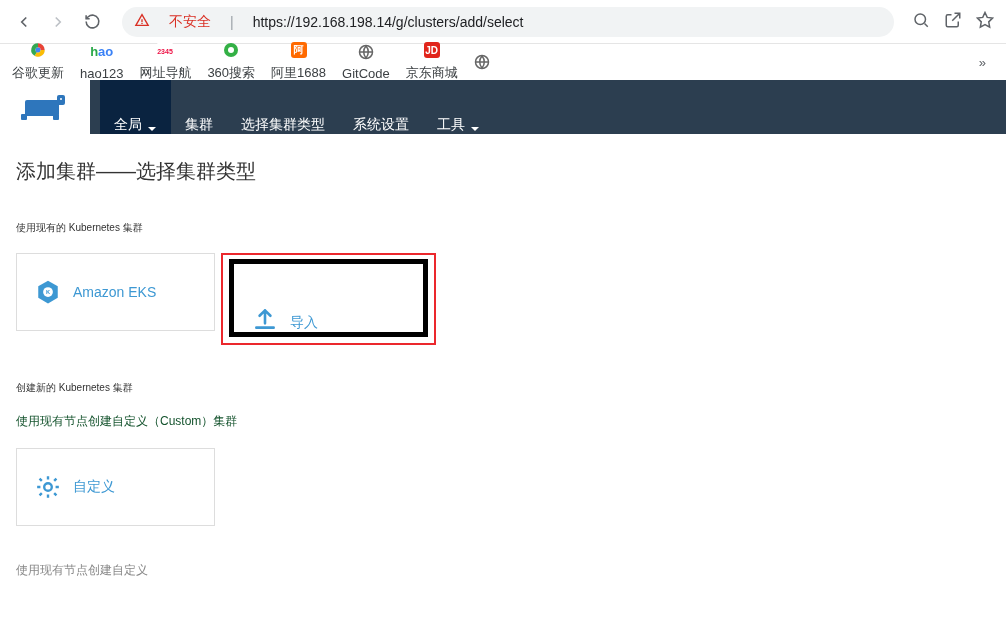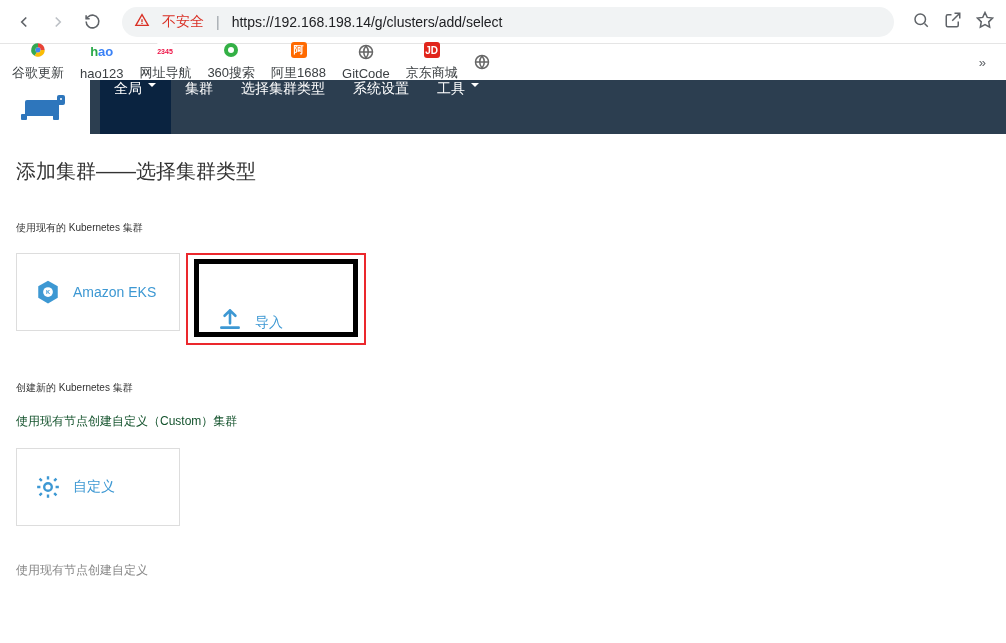--- a/index.html
+++ b/index.html
@@ -9,7 +9,7 @@
     .browser-toolbar { display: flex; align-items: center; padding: 6px 12px; gap: 10px; background: #fff; border-bottom: 1px solid #e5e5e5; height: 44px; }
     .nav-btn { width: 24px; height: 24px; display: flex; align-items: center; justify-content: center; color: #5f6368; cursor: pointer; }
     .nav-btn.disabled { color: #bdc1c6; }
-    .url-bar { flex: 1; display: flex; align-items: center; gap: 12px; padding: 4px 12px; margin: 0 8px; border-radius: 16px; background: #f1f3f4; height: 30px; font-size: 14px; }
+    .url-bar { flex: 1; display: flex; align-items: center; gap: 19px; padding: 4px 12px; margin: 0 8px; border-radius: 16px; background: #f1f3f4; height: 30px; font-size: 14px; }
     .url-insecure-icon { color: #d93025; }
     .url-insecure-text { color: #d93025; }
     .url-sep { color: #9aa0a6; }

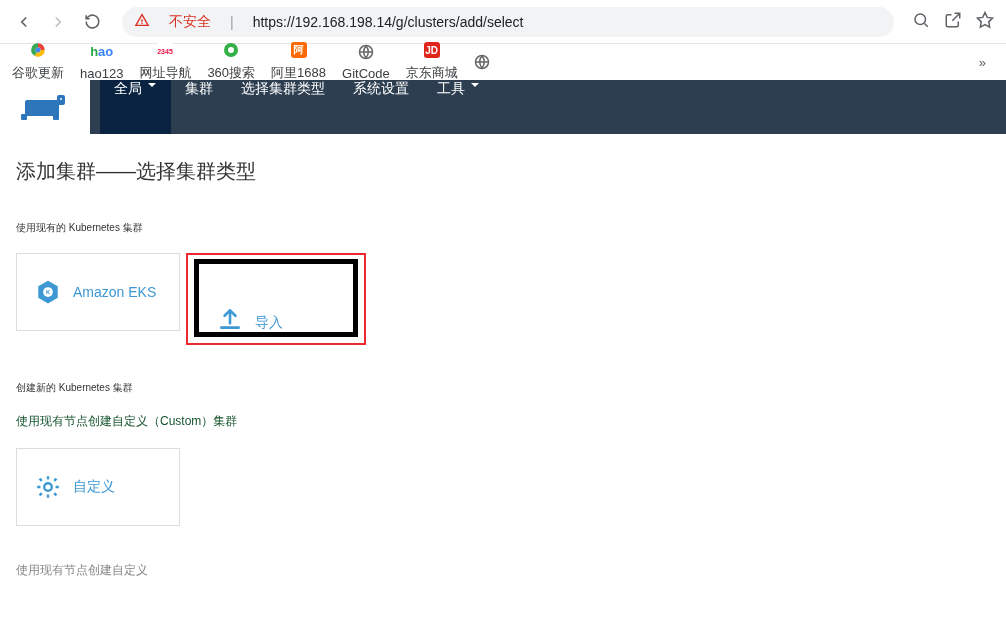--- a/index.html
+++ b/index.html
@@ -27,7 +27,7 @@
     .app-header { display: flex; align-items: stretch; height: 54px; background: #0a2340; }
     .logo-box { width: 90px; display: flex; align-items: center; justify-content: center; background: #fff; }
     .nav-bar { flex: 1; display: flex; align-items: center; background: #2c3e50; padding: 0 10px; }
-    .nav-item { color: #fff; padding: 0 14px; height: 100%; display: flex; align-items: flex-start; gap: 5px; font-size: 14px; cursor: pointer; }
+    .nav-item { color: #fff; padding: 0 14px; height: 100%; display: flex; align-items: flex-end; gap: 5px; font-size: 14px; cursor: pointer; }
     .nav-item.global { background: #0a2340; }
     .chevron { width: 10px; height: 10px; }
 

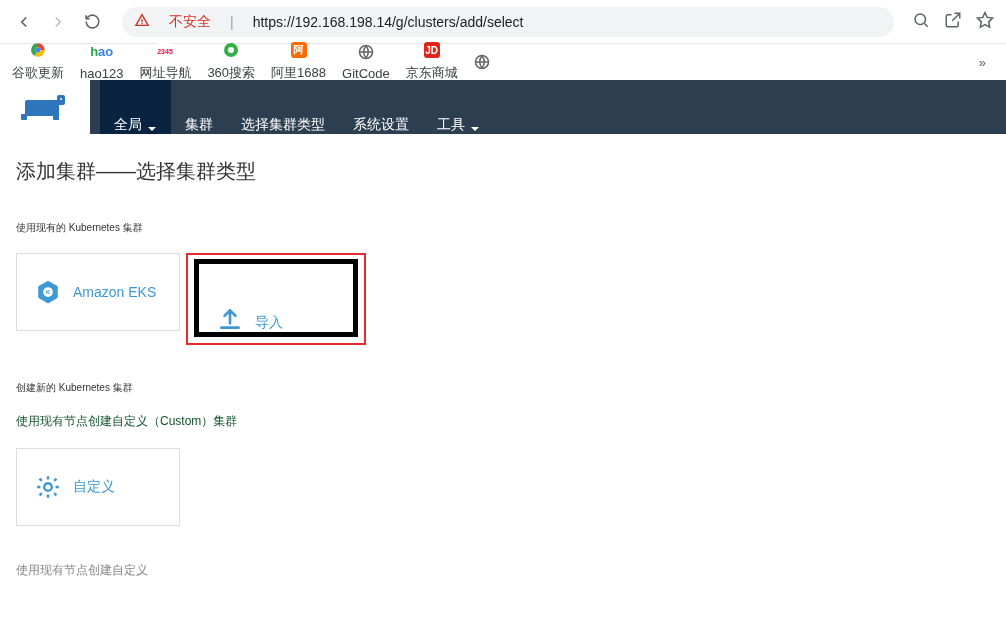--- a/index.html
+++ b/index.html
@@ -38,7 +38,7 @@
     .section-subtitle { font-size: 12px; color: #14532d; margin-top: 10px; margin-bottom: 18px; }
 
     .card-row { display: flex; gap: 0; margin-bottom: 36px; }
-    .card { width: 164px; height: 78px; display: flex; align-items: center; padding: 0 18px; border: 1px solid #ddd; cursor: pointer; gap: 12px; font-size: 14px; color: #3d98d3; }
+    .card { width: 199px; height: 78px; display: flex; align-items: center; padding: 0 18px; border: 1px solid #ddd; cursor: pointer; gap: 12px; font-size: 14px; color: #3d98d3; }
     .card-icon { width: 26px; height: 26px; display: flex; align-items: center; justify-content: center; }
     
     .highlight-box { border: 2px solid #eb282d; padding: 4px 6px 6px 6px; margin-left: 6px; }

